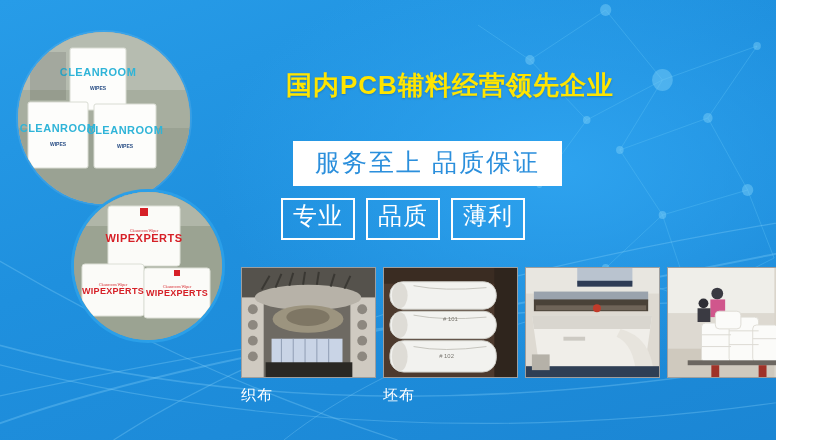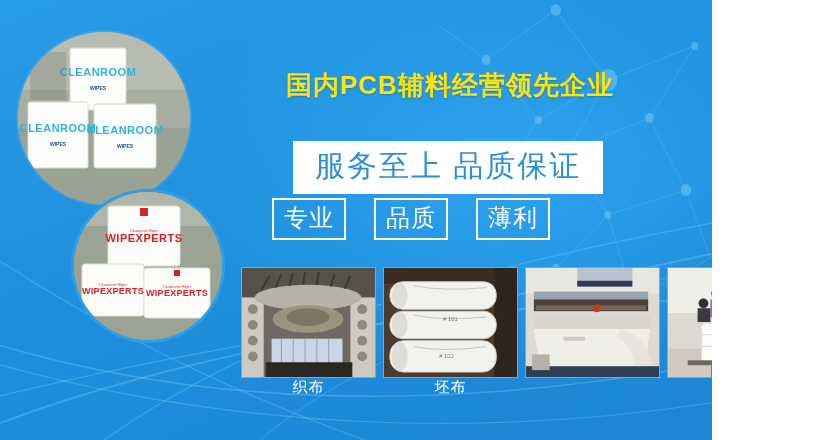--- a/index.html
+++ b/index.html
@@ -8,7 +8,7 @@
     font-family:"Liberation Sans", sans-serif;
   }
   .banner {
-    position:relative; width:712px; height:440px; overflow:hidden;
+    position:relative; width:776px; height:440px; overflow:hidden;
     background:
       radial-gradient(ellipse 560px 340px at 72% 38%, #2ea3ef 0%, rgba(46,163,239,0) 62%),
       linear-gradient(160deg, #279ce8 0%, #1f90de 42%, #1b86d4 100%);

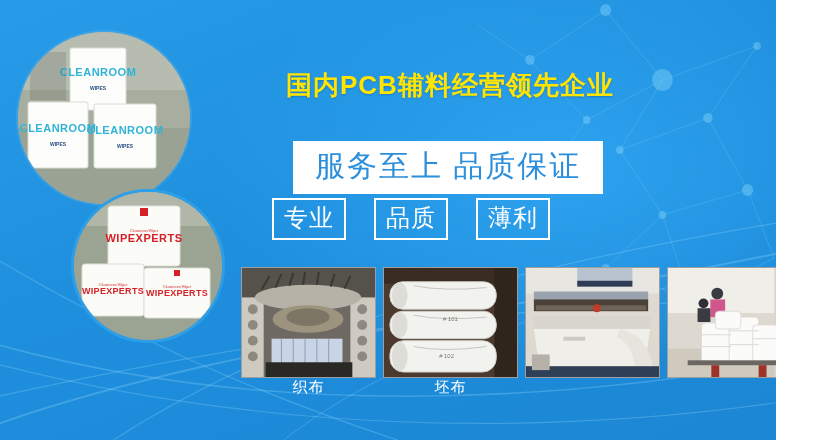--- a/index.html
+++ b/index.html
@@ -43,7 +43,7 @@
     background:#ffffff; padding:5px 22px 7px 22px;
   }
   .subtitle-bar span {
-    font-size:30px; color:#2b8fdc; letter-spacing:2px; white-space:nowrap;
+    font-size:25px; color:#2b8fdc; letter-spacing:2px; white-space:nowrap;
   }
 
   

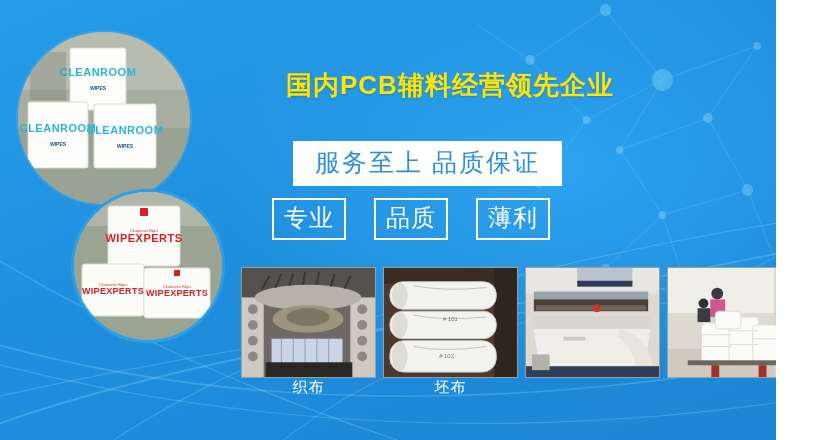--- a/index.html
+++ b/index.html
@@ -47,7 +47,7 @@
   }
 
   
-  .tags { position:absolute; left:272px; top:198px; display:flex; gap:28px; }
+  .tags { position:absolute; left:281px; top:198px; display:flex; gap:11px;font-family:Liberation Mono, monospace; }
   .tag {
     border:2px solid #ffffff; padding:5px 10px 7px 10px;
     color:#ffffff; font-size:24px; letter-spacing:1px; line-height:1.1;

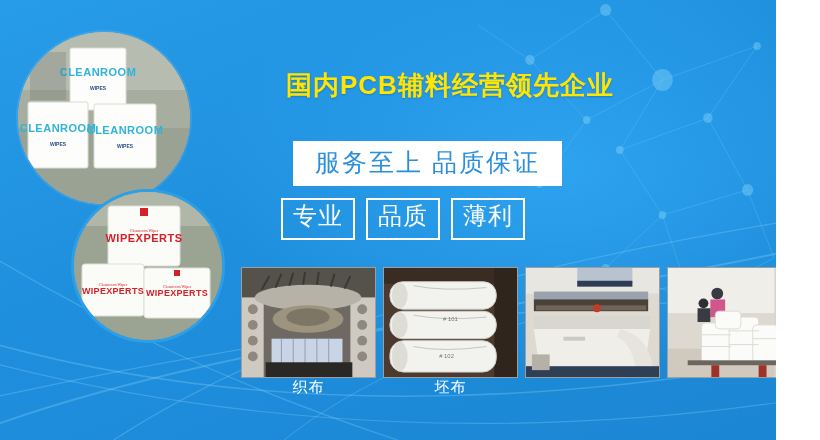--- a/index.html
+++ b/index.html
@@ -67,7 +67,7 @@
   }
   .thumb svg { width:100%; height:100%; display:block; }
   .thumb-cap {
-    text-align:center; color:#ffffff;
+    margin-top:8px; color:#ffffff;
     font-size:15px; letter-spacing:1px; white-space:nowrap;
   }
 </style>

